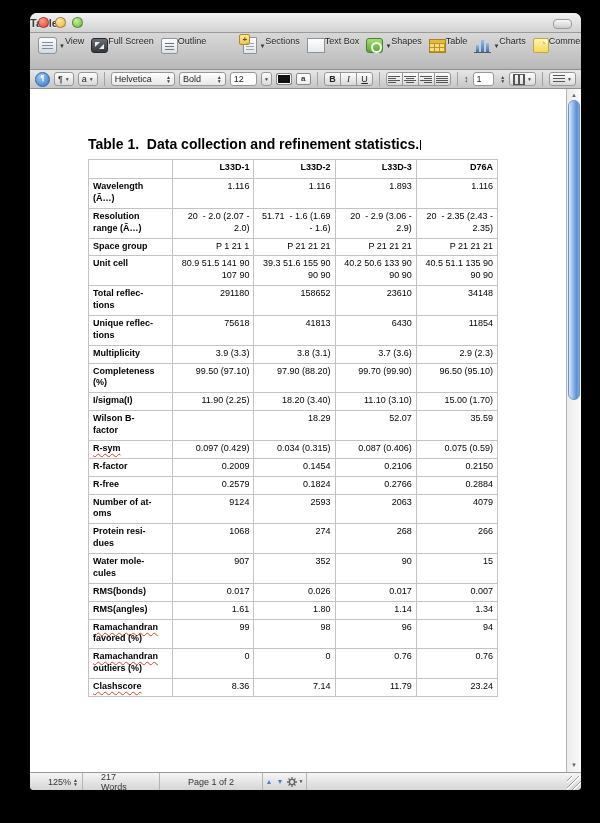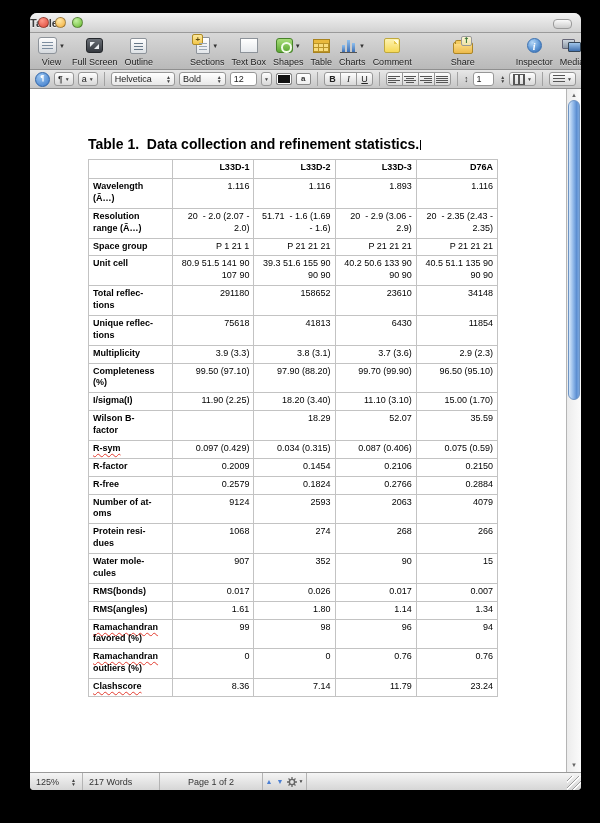--- a/index.html
+++ b/index.html
@@ -26,7 +26,7 @@
   
   .toolbar{height:37px;flex:0 0 37px;background:linear-gradient(#d8d8d8,#b9b9b9);
            border-bottom:1px solid #8f8f8f;display:flex;align-items:flex-start;padding:2px 6px 0 8px;box-sizing:border-box}
-  .tb-item{display:flex;flex-direction:column;align-items:center;margin-right:7px;cursor:default}
+  .tb-item{display:flex;flex-direction:row;align-items:flex-start;margin-right:7px;cursor:default}
   .tb-item:nth-child(4){margin-left:30px}
   .tb-item:nth-child(10){margin-left:32px}
   .tb-item:nth-child(11){margin-left:34px}

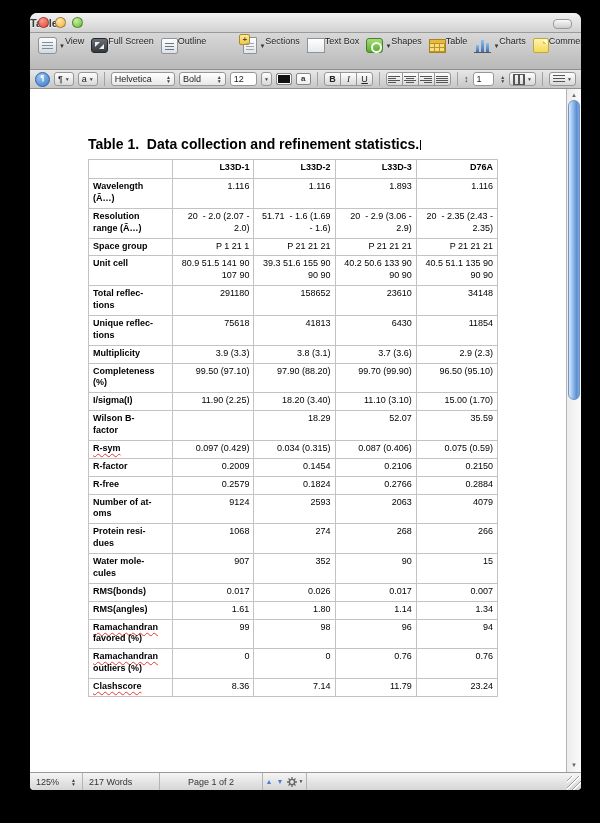--- a/index.html
+++ b/index.html
@@ -143,7 +143,7 @@
   
   .statusbar{height:17px;flex:0 0 17px;background:linear-gradient(#f5f5f5,#d6d6d6);
       border-top:1px solid #9a9a9a;display:flex;align-items:center;font-size:9px;color:#333;position:relative}
-  .sb-seg{display:flex;align-items:center;height:100%;padding:0 6px;box-sizing:border-box;border-right:1px solid #b4b4b4}
+  .sb-seg{display:flex;align-items:center;height:100%;padding:0 18px;box-sizing:border-box;border-right:1px solid #b4b4b4}
   .sb-zoom{width:53px;justify-content:space-between}
   .sb-words{width:77px}
   .sb-page{width:103px;justify-content:center}

